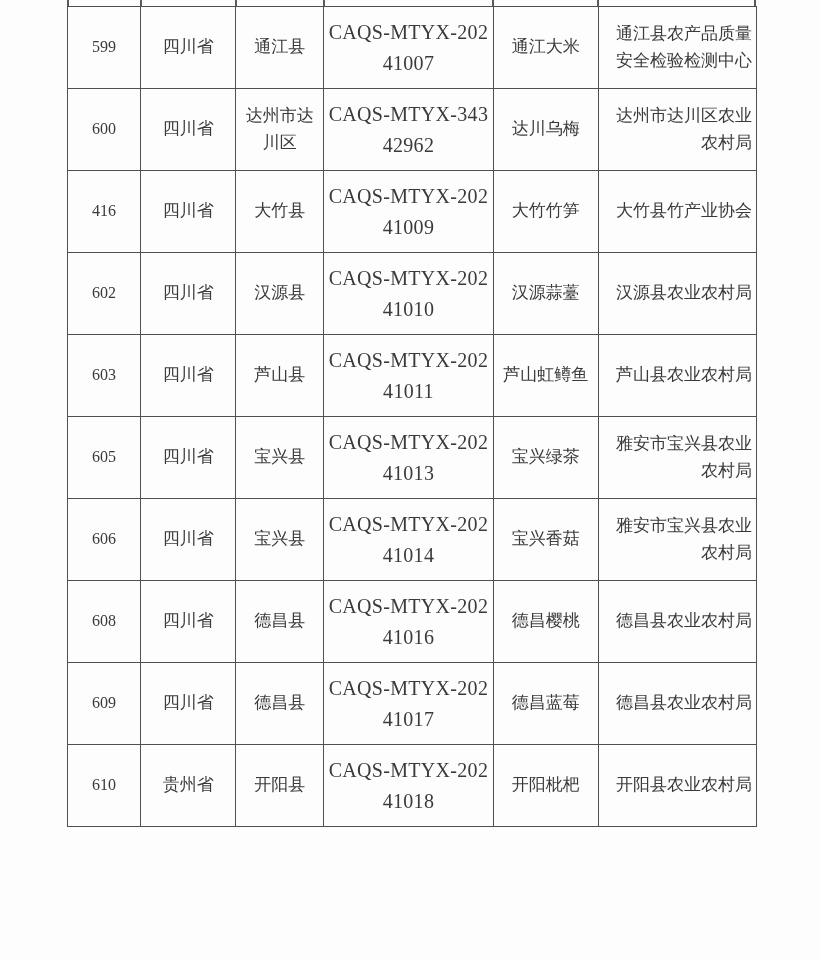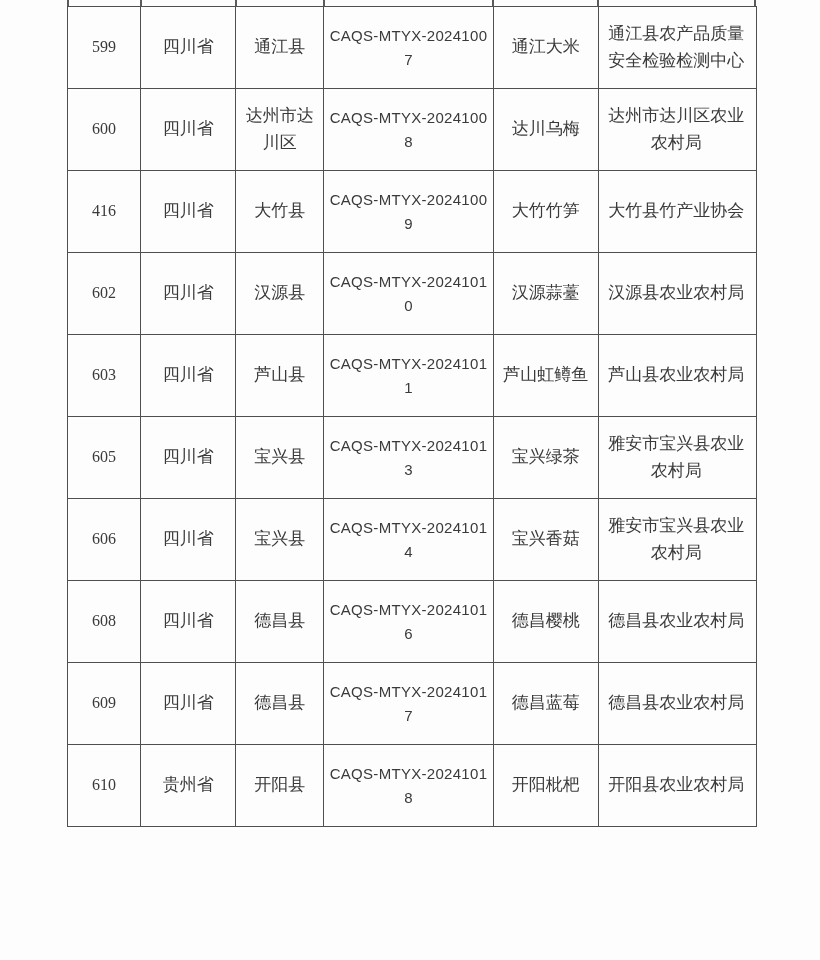--- a/index.html
+++ b/index.html
@@ -52,9 +52,9 @@
     word-break: break-all;
   }
   table.cert-table td.c-code {
-    font-size: 15px;
+    font-size: 20px;
     letter-spacing: 0.3px;
-    font-family: Liberation Sans, sans-serif;
+    font-family: Liberation Serif, serif;
   }
   table.cert-table td.c-index {
     font-size: 16px;

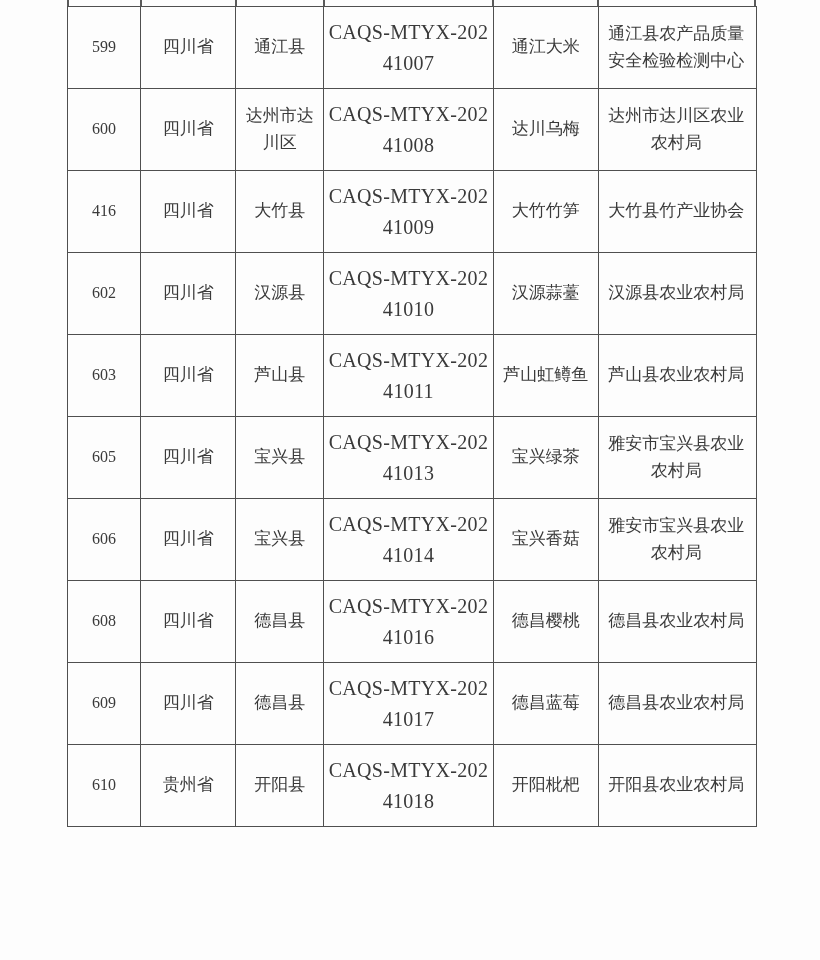--- a/index.html
+++ b/index.html
@@ -60,7 +60,7 @@
     font-size: 16px;
   }
   table.cert-table td.c-org {
-    text-align: center;
+    text-align: right;
     padding-left: 2px;
     padding-right: 4px;
     margin-left: 40px;

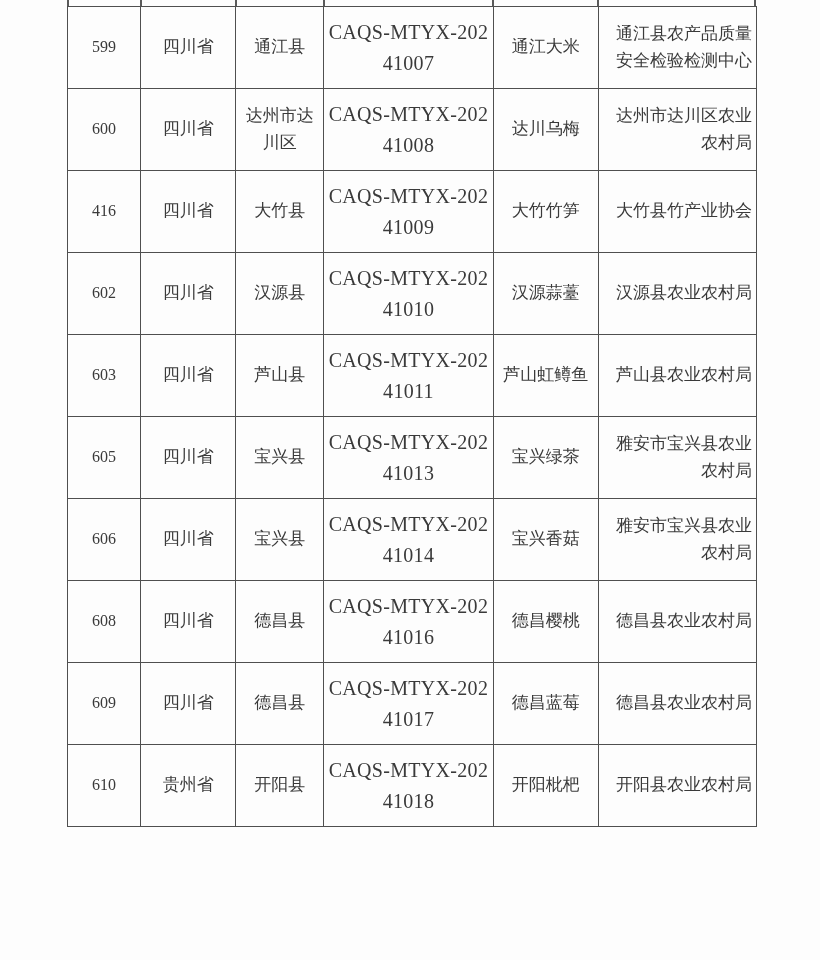--- a/index.html
+++ b/index.html
@@ -103,7 +103,7 @@
           <td class="c-index">600</td>
           <td>四川省</td>
           <td>达州市达川区</td>
-          <td class="c-code">CAQS-MTYX-20241008</td>
+          <td class="c-code">CAQS-MTYX-34342962</td>
           <td>达川乌梅</td>
           <td class="c-org">达州市达川区农业农村局</td>
         </tr>

